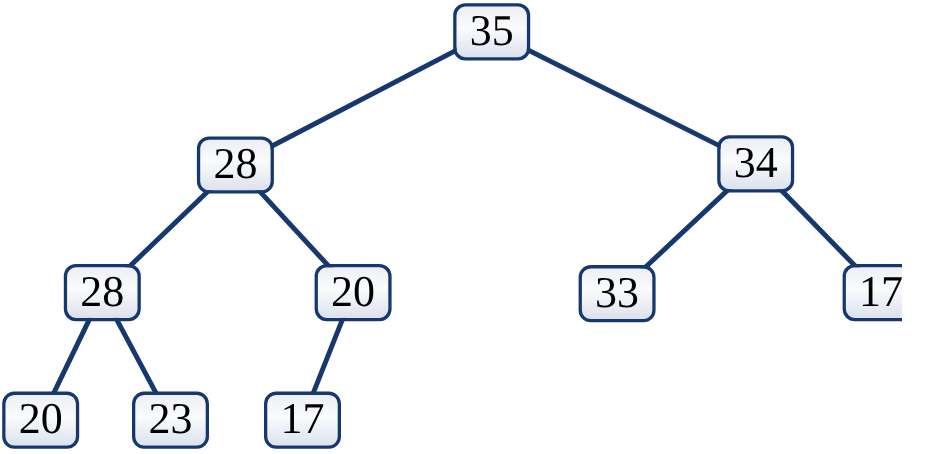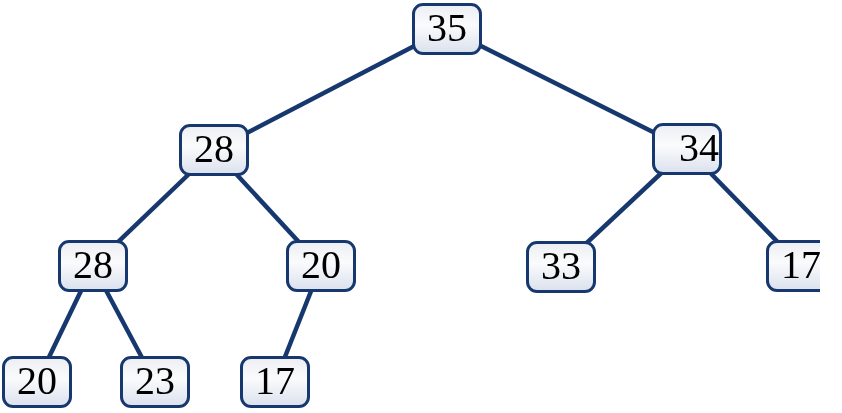--- a/index.html
+++ b/index.html
@@ -71,7 +71,7 @@
       <div class="node" style="left: 214px; top: 150px;">
         <span>28</span>
       </div>
-      <div class="node" style="left: 687px; top: 149px; justify-content: flex-end;">
+      <div class="node" style="left: 687px; top: 149px;">
         <span>34</span>
       </div>
       <div class="node" style="left: 93px; top: 266px;">

